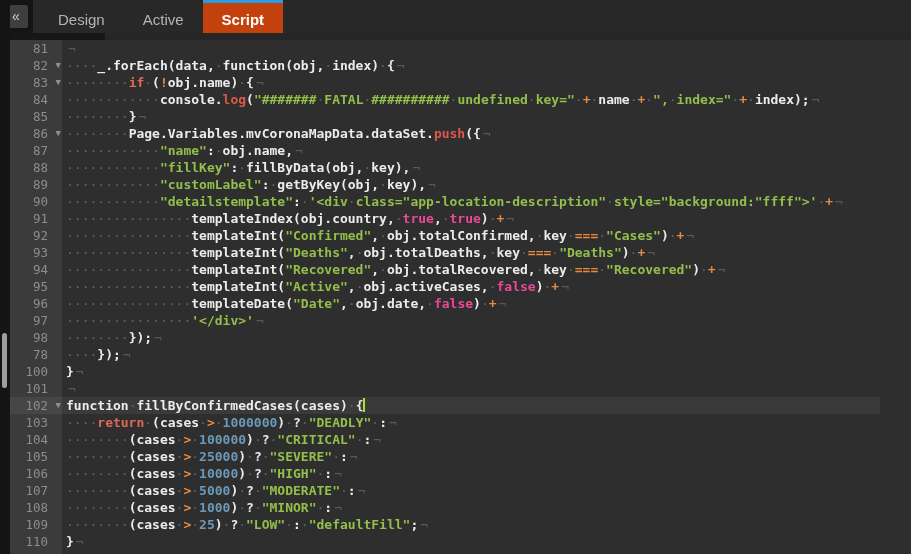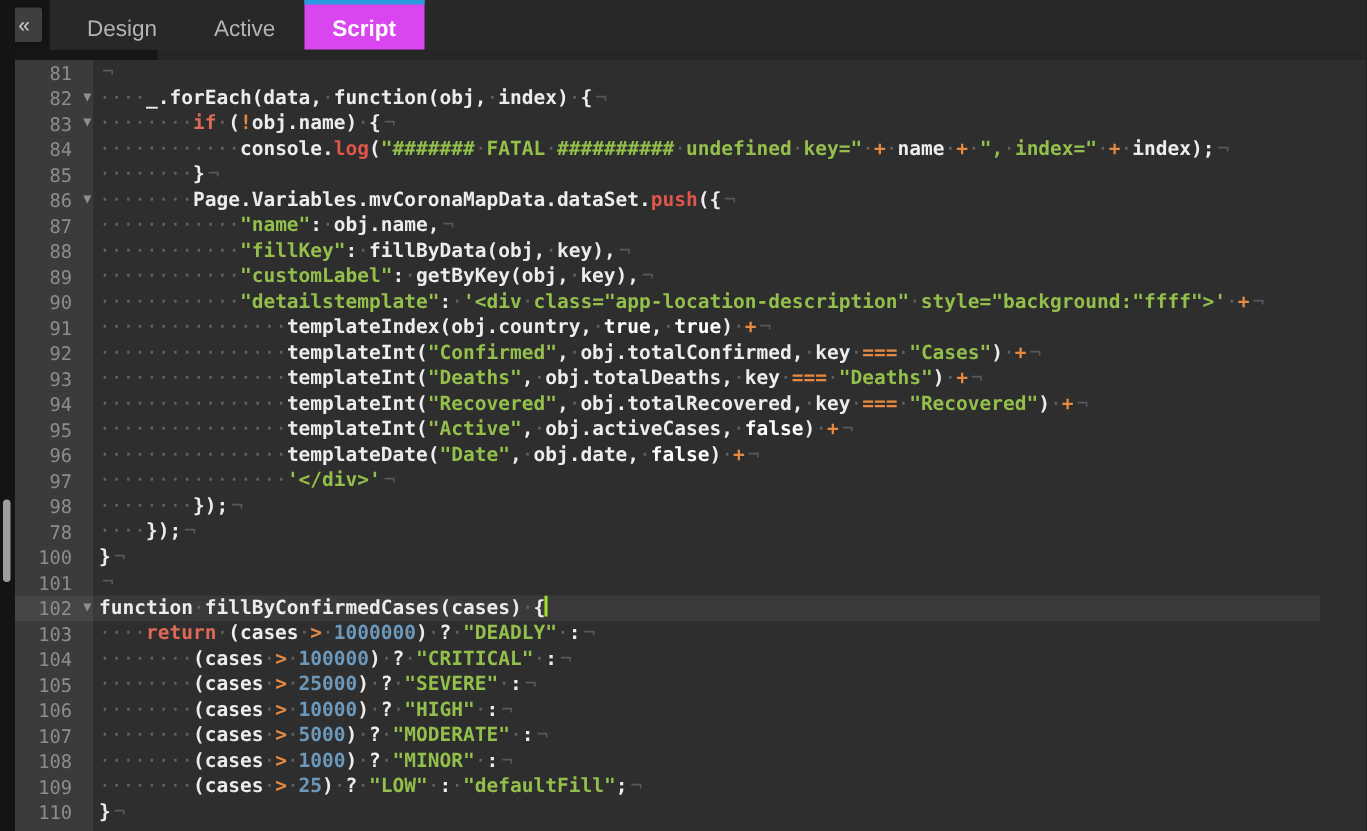--- a/index.html
+++ b/index.html
@@ -18,7 +18,7 @@
     font-size:14px; line-height:23px; text-align:center; cursor:pointer; }
   .tabs { display:flex; height:33px; margin-left:6px; }
   .tab { padding:0 19px; height:33px; line-height:33px; font-size:15px; color:#b4b4b4; cursor:pointer; border-top:3px solid transparent; }
-  .tab.active { background:#d946ef; color:#ffffff; font-weight:bold; border-top:3px solid #2b9be0; }
+  .tab.active { background:#c2410c; color:#ffffff; font-weight:bold; border-top:3px solid #2b9be0; }
   
   .substrip { position:absolute; left:10px; top:33px; width:901px; height:7px; background:#262626; z-index:3; }
   .substrip .notch { position:absolute; left:0; top:0; width:95px; height:7px; background:#161616; }

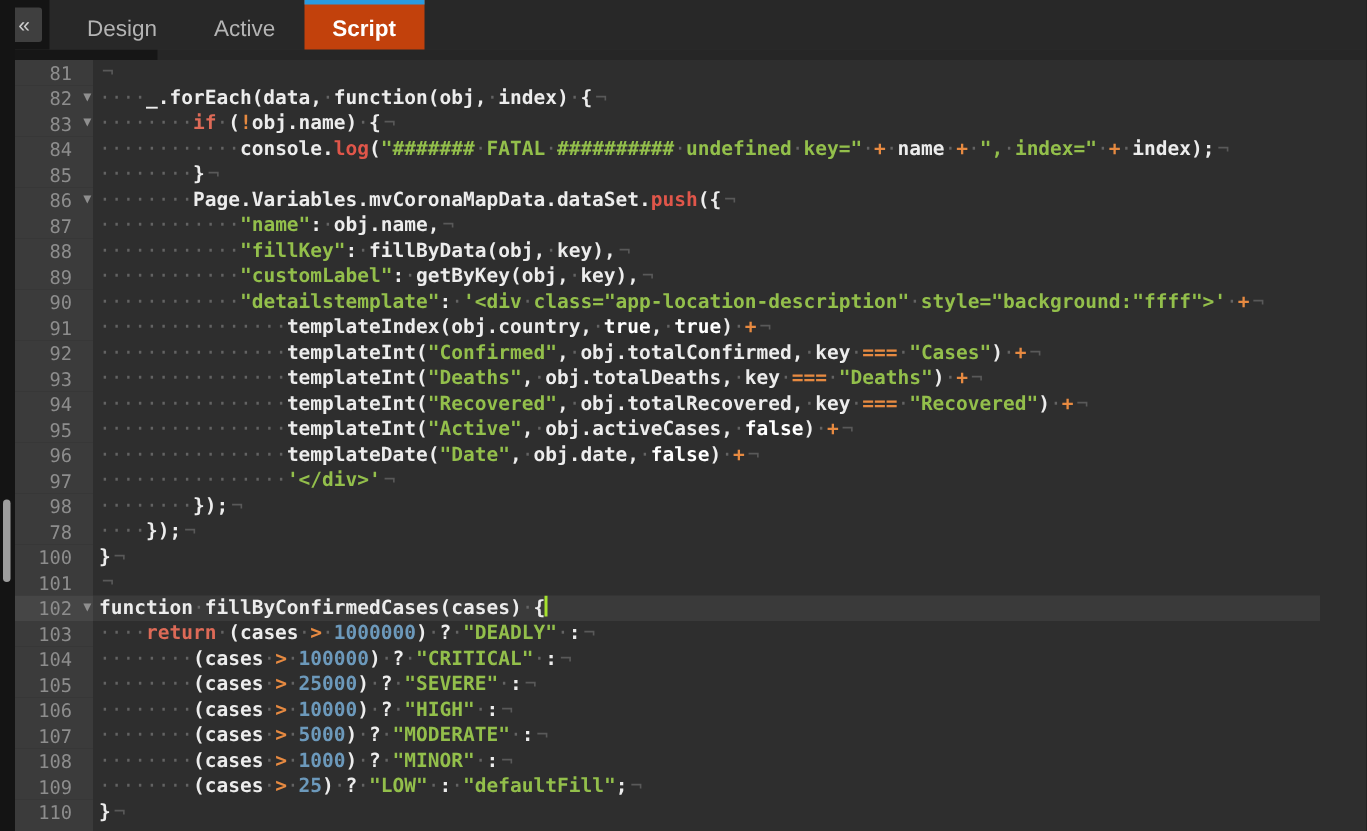--- a/index.html
+++ b/index.html
@@ -39,7 +39,7 @@
   .op  { color:#e78a41; }
   .str { color:#93bf4b; }
   .num { color:#6c99bb; }
-  .bool{ color:#ffffff; }
+  .bool{ color:#ec4899; }
   .prm { color:#ececec; }
   i.ws { font-style:normal; color:#636363; font-weight:normal; }
   .eol { color:#595959; font-weight:normal; padding-left:2px; }

